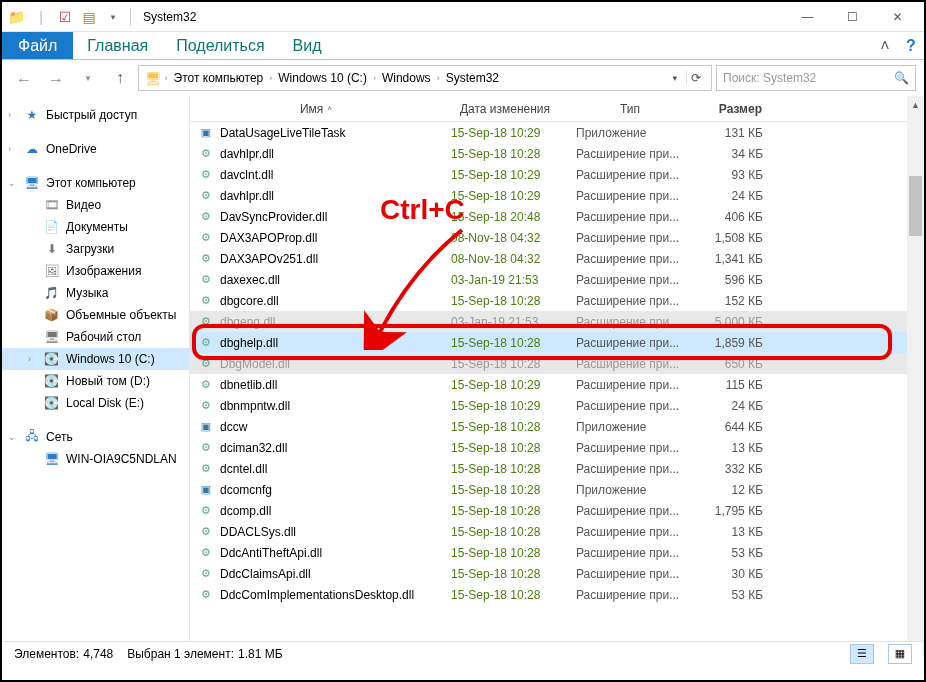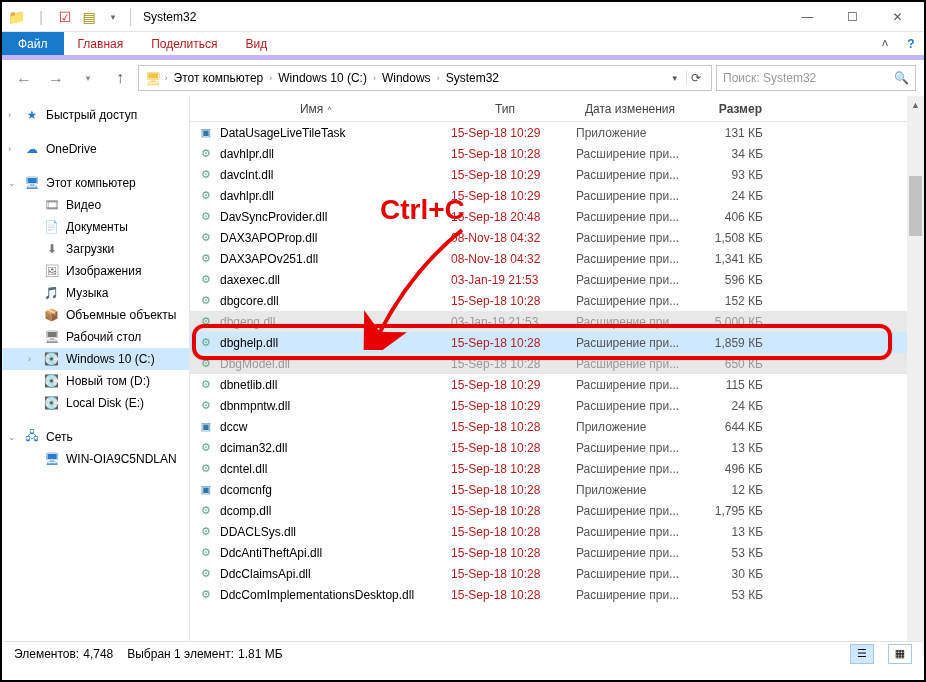--- a/index.html
+++ b/index.html
@@ -15,7 +15,7 @@
 .titlebar .winbtns .btn { width: 45px; height: 28px; display: flex; align-items: center; justify-content: center; font-size: 12px; color: #555; }
 
 
-.ribbon { height: 28px; display: flex; align-items: stretch; border-bottom: 5px solid #c4b5fd; font-size: 12px; }
+.ribbon { height: 28px; display: flex; align-items: stretch; border-bottom: 1px solid #c4b5fd; font-size: 16px; }
 .ribbon .file-tab { background: #1979ca; color: #fff; padding: 0 16px; display: flex; align-items: center; }
 .ribbon .tab { padding: 0 14px; display: flex; align-items: center; color: #b91c1c; }
 .ribbon .spacer { flex: 1; }

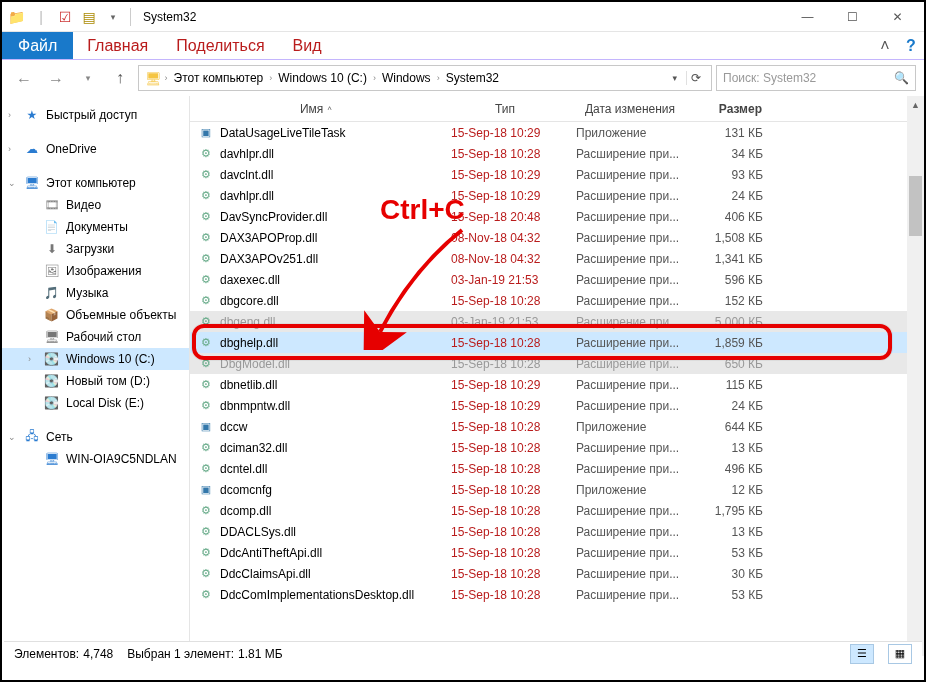--- a/index.html
+++ b/index.html
@@ -17,7 +17,7 @@
 
 .ribbon { height: 28px; display: flex; align-items: stretch; border-bottom: 1px solid #c4b5fd; font-size: 16px; }
 .ribbon .file-tab { background: #1979ca; color: #fff; padding: 0 16px; display: flex; align-items: center; }
-.ribbon .tab { padding: 0 14px; display: flex; align-items: center; color: #b91c1c; }
+.ribbon .tab { padding: 0 14px; display: flex; align-items: center; color: #0f766e; }
 .ribbon .spacer { flex: 1; }
 .ribbon .chev { width: 26px; display: flex; align-items: center; justify-content: center; color: #555; }
 .ribbon .help { width: 26px; display: flex; align-items: center; justify-content: center; color: #1979ca; font-weight: bold; }

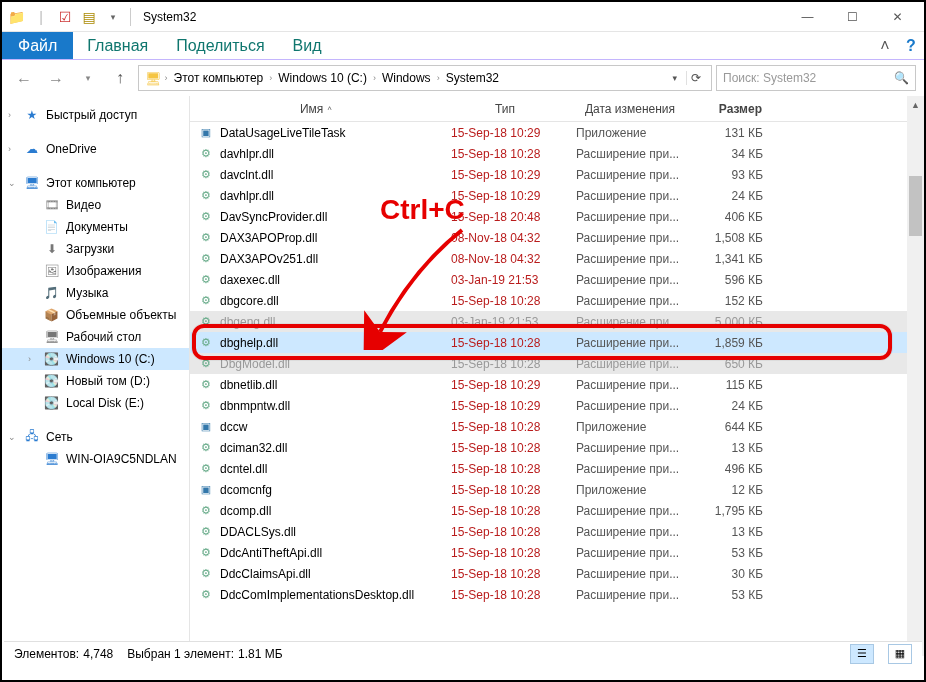--- a/index.html
+++ b/index.html
@@ -230,8 +230,8 @@
         <span>Имя</span>
         <span class="sort-ind">˄</span>
       </div>
+      <div class="col date">Дата изменения</div>
       <div class="col type">Тип</div>
-      <div class="col date">Дата изменения</div>
       <div class="col size">Размер</div>
     </div>
     <div class="rows" id="file-rows">

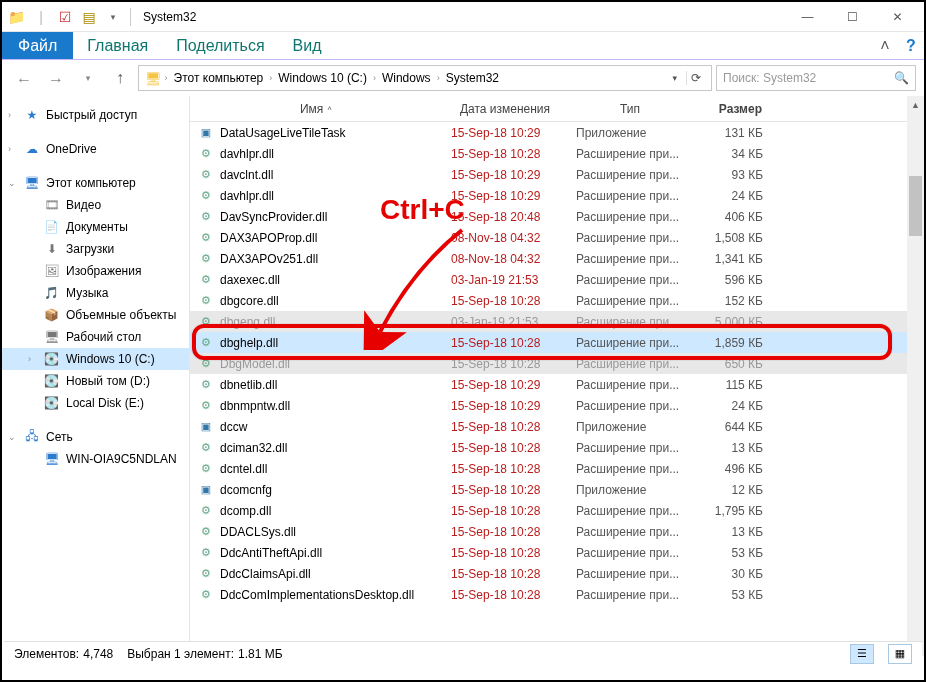--- a/index.html
+++ b/index.html
@@ -59,7 +59,7 @@
 .row.dim-above, .row.dim-below { background: #e8e8e8; color: #888; }
 .row .c { white-space: nowrap; overflow: hidden; text-overflow: ellipsis; }
 .row .c.name { flex: 0 0 253px; padding-left: 8px; display: flex; align-items: center; gap: 6px; }
-.row .c.date { flex: 0 0 125px; color: #b91c1c; padding-left:8px;}
+.row .c.date { flex: 0 0 125px; color: #4d7c0f; padding-left:8px;}
 .row .c.type { flex: 0 0 125px; color: #555; padding-left:8px;}
 .row .c.size { flex: 0 0 90px; text-align: right; padding-right: 20px; color:#555;}
 .row .fico { width: 16px; height: 16px; display:inline-flex; align-items:center; justify-content:center; font-size:11px; flex-shrink:0; }

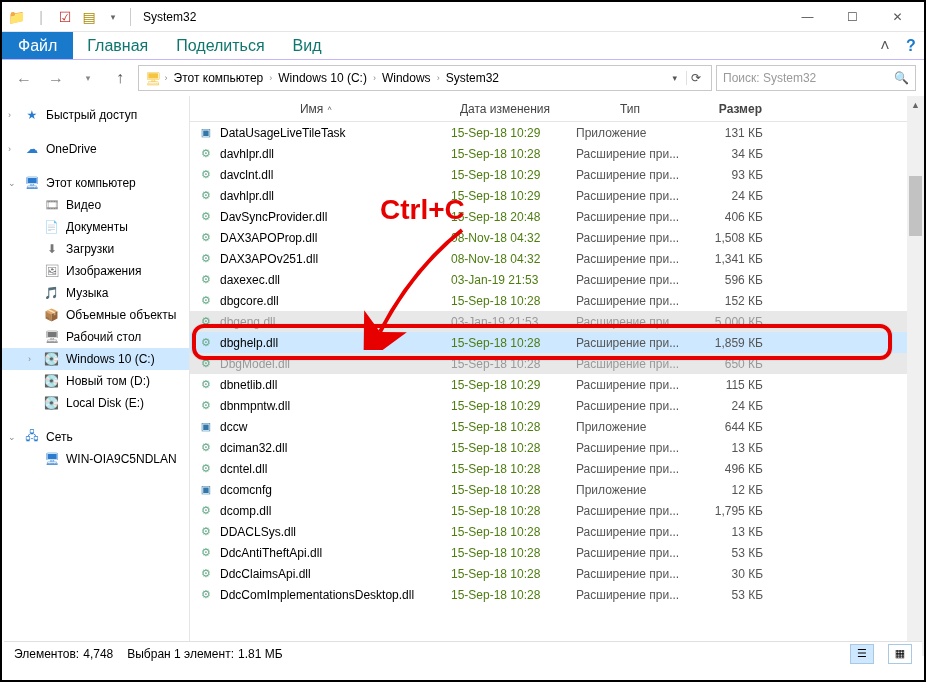--- a/index.html
+++ b/index.html
@@ -386,7 +386,7 @@
           </span>
           <span class="c date">15-Sep-18 10:28</span>
           <span class="c type">Расширение при...</span>
-          <span class="c size">496 КБ</span>
+          <span class="c size">332 КБ</span>
         </div>
         <div class="row">
           <span class="c name">

